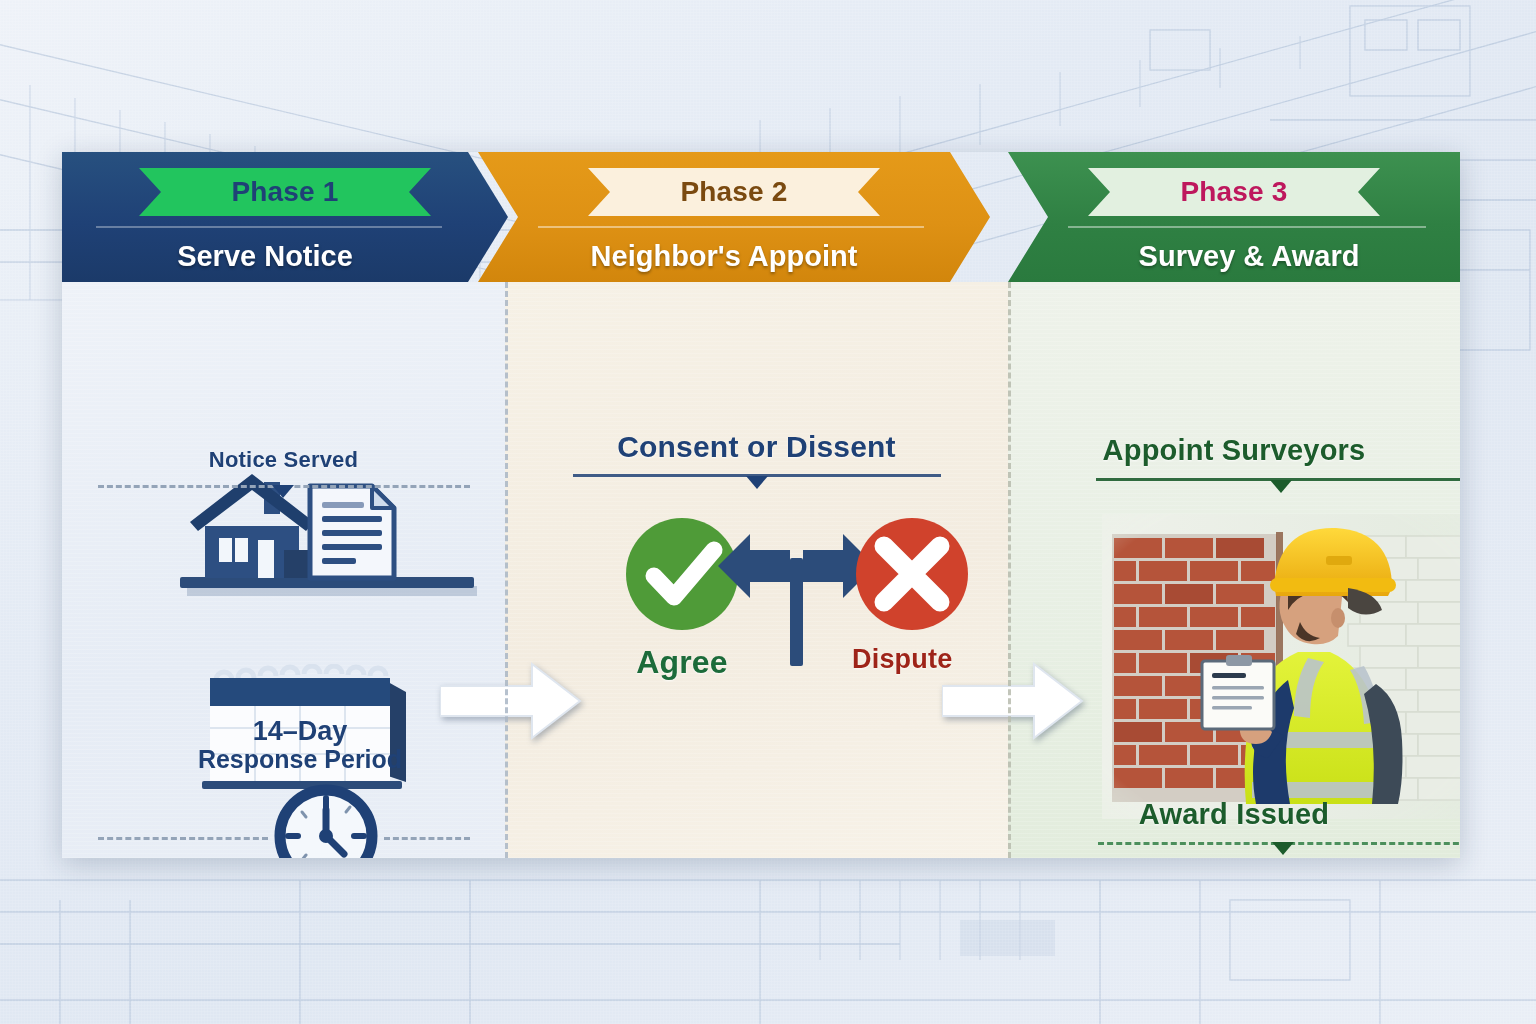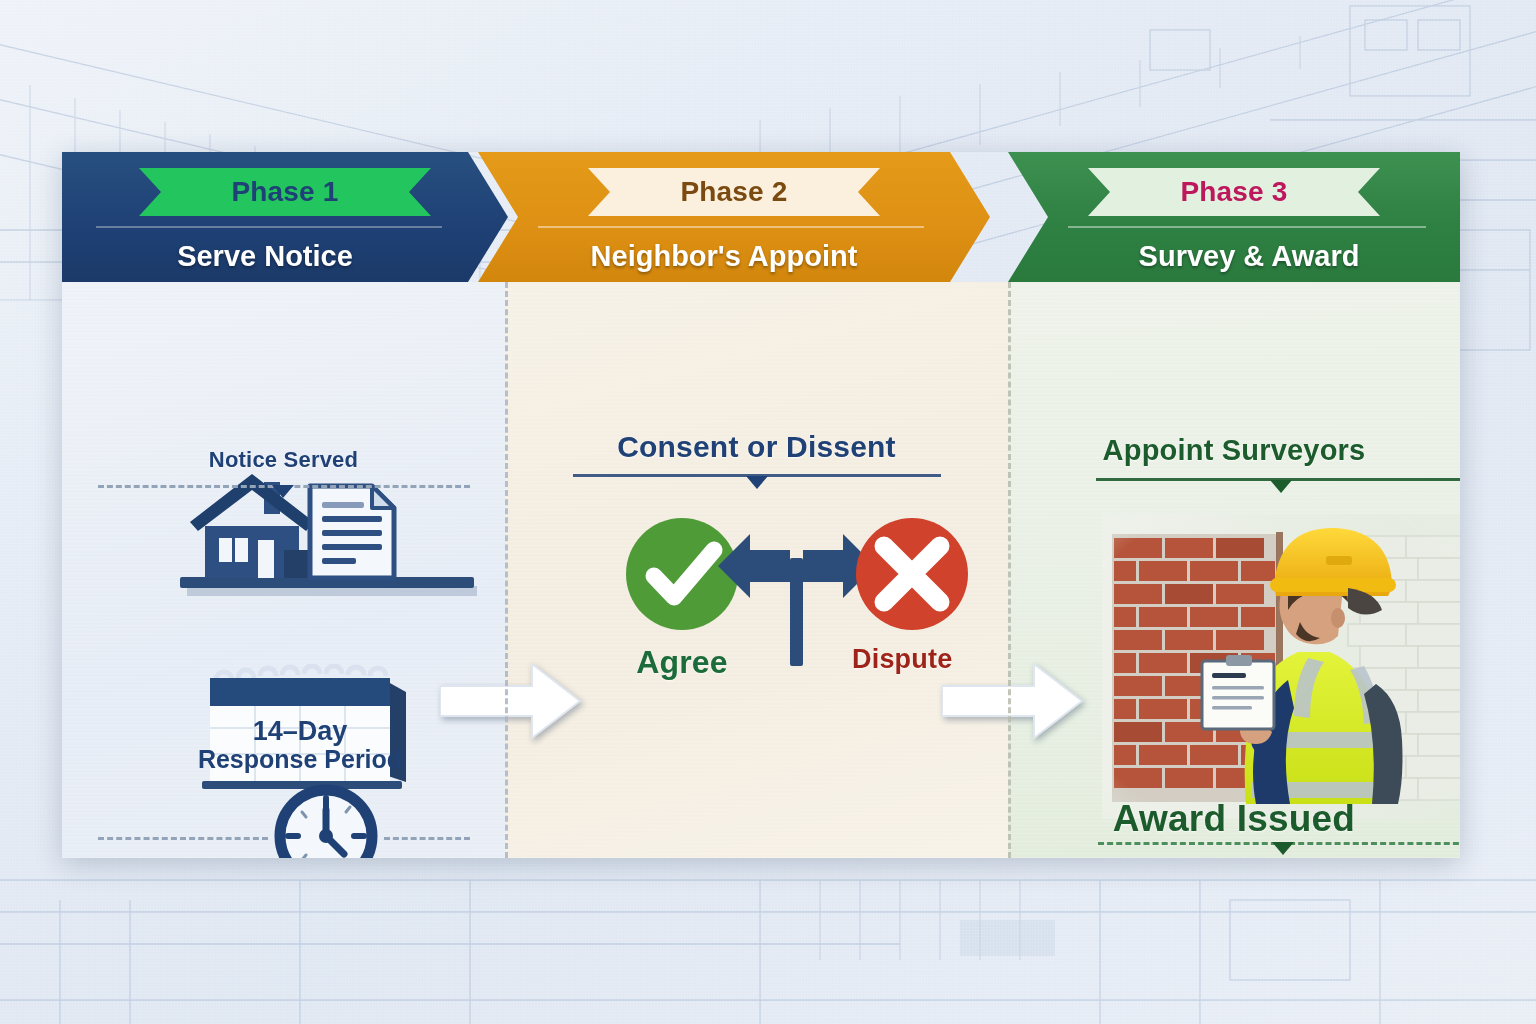--- a/index.html
+++ b/index.html
@@ -484,7 +484,7 @@
     </svg>
 
     <div class="ctr" style="top:516px;left:946px;width:452px;">
-      <span class="step-label grn" style="font-size:37px;">Award Issued</span>
+      <span class="step-label grn" style="font-size:29px;">Award Issued</span>
     </div>
     <div class="dash-sep green" style="left:1036px;width:370px;top:560px;"></div>
     <div class="tri green" style="left:1210px;top:560px;"></div>

